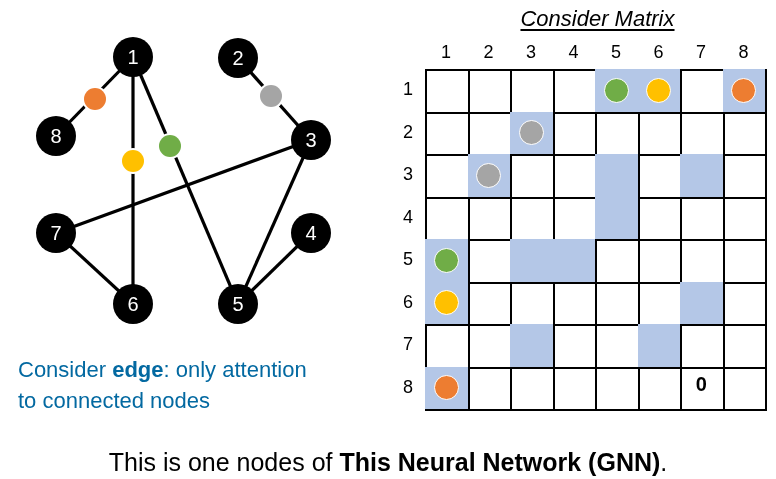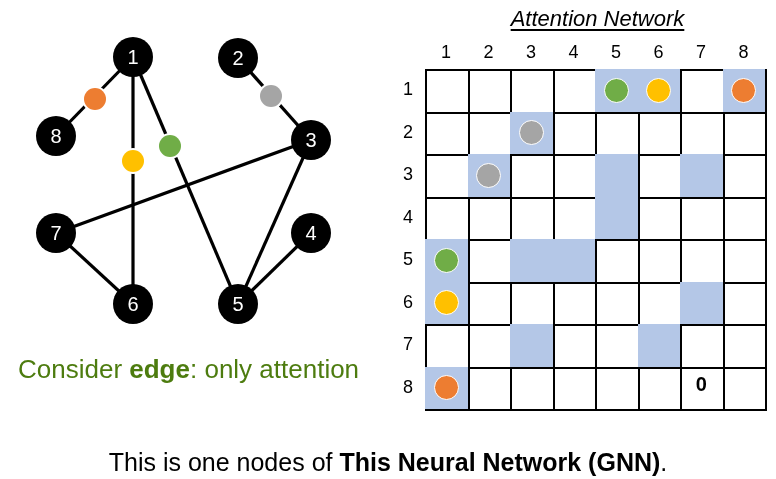--- a/index.html
+++ b/index.html
@@ -78,7 +78,7 @@
     </g>
   </svg>
 
-<div class="matrix-title"><span>Attention Network</span></div>
+<div class="matrix-title"><span>Consider Matrix</span></div>
 <div id="col-labels">
     <div class="col-label" style="left: 425px;">1</div>
     <div class="col-label" style="left: 467.5px;">2</div>

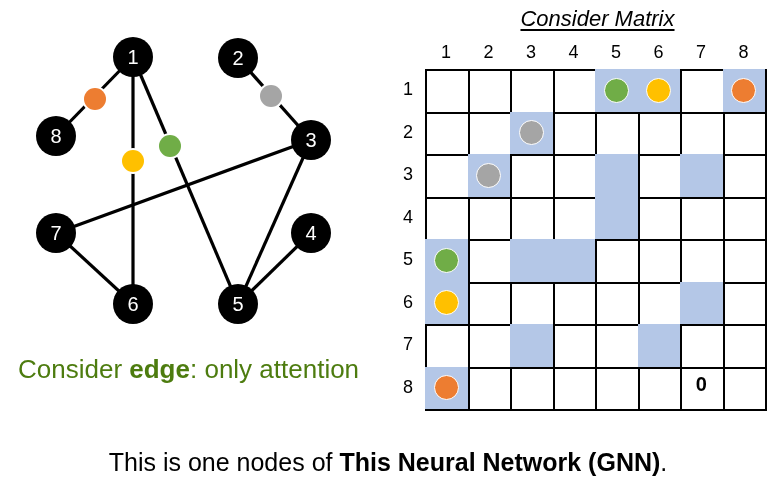--- a/index.html
+++ b/index.html
@@ -14,7 +14,7 @@
   .cell.on { background: #b4c7e7; }
   .dot { position: absolute; left: 50%; top: 50%; width: 23px; height: 23px; margin-left: -12.5px; margin-top: -12.5px; border-radius: 50%; border: 1.5px solid #fff; }
   .zero { position: absolute; left: 0; right: 0; top: 6px; text-align: center; font-weight: bold; font-size: 20px; }
-  .caption { position: absolute; left: 18px; top: 354px; font-size: 26px; line-height: 31px; color: #4d7c0f; }
+  .caption { position: absolute; left: 18px; top: 354px; font-size: 22px; line-height: 31px; color: #0369a1; }
   .footer { position: absolute; left: 0; width: 776px; top: 448px; text-align: center; font-size: 25px; color: #000; }
   b { font-weight: bold; }
 </style>

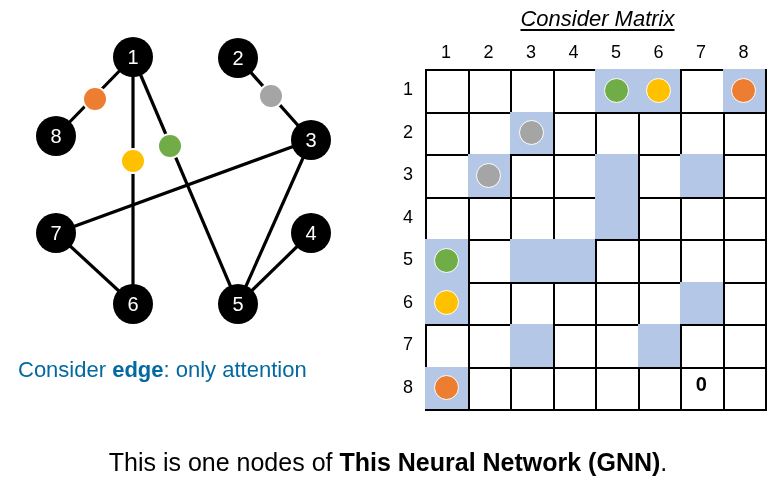--- a/index.html
+++ b/index.html
@@ -186,6 +186,7 @@
 
 <div class="caption">
   <span>Consider </span><b>edge</b><span>: only attention</span><br>
+  <span>to connected nodes</span>
 </div>
 
 <div class="footer">

